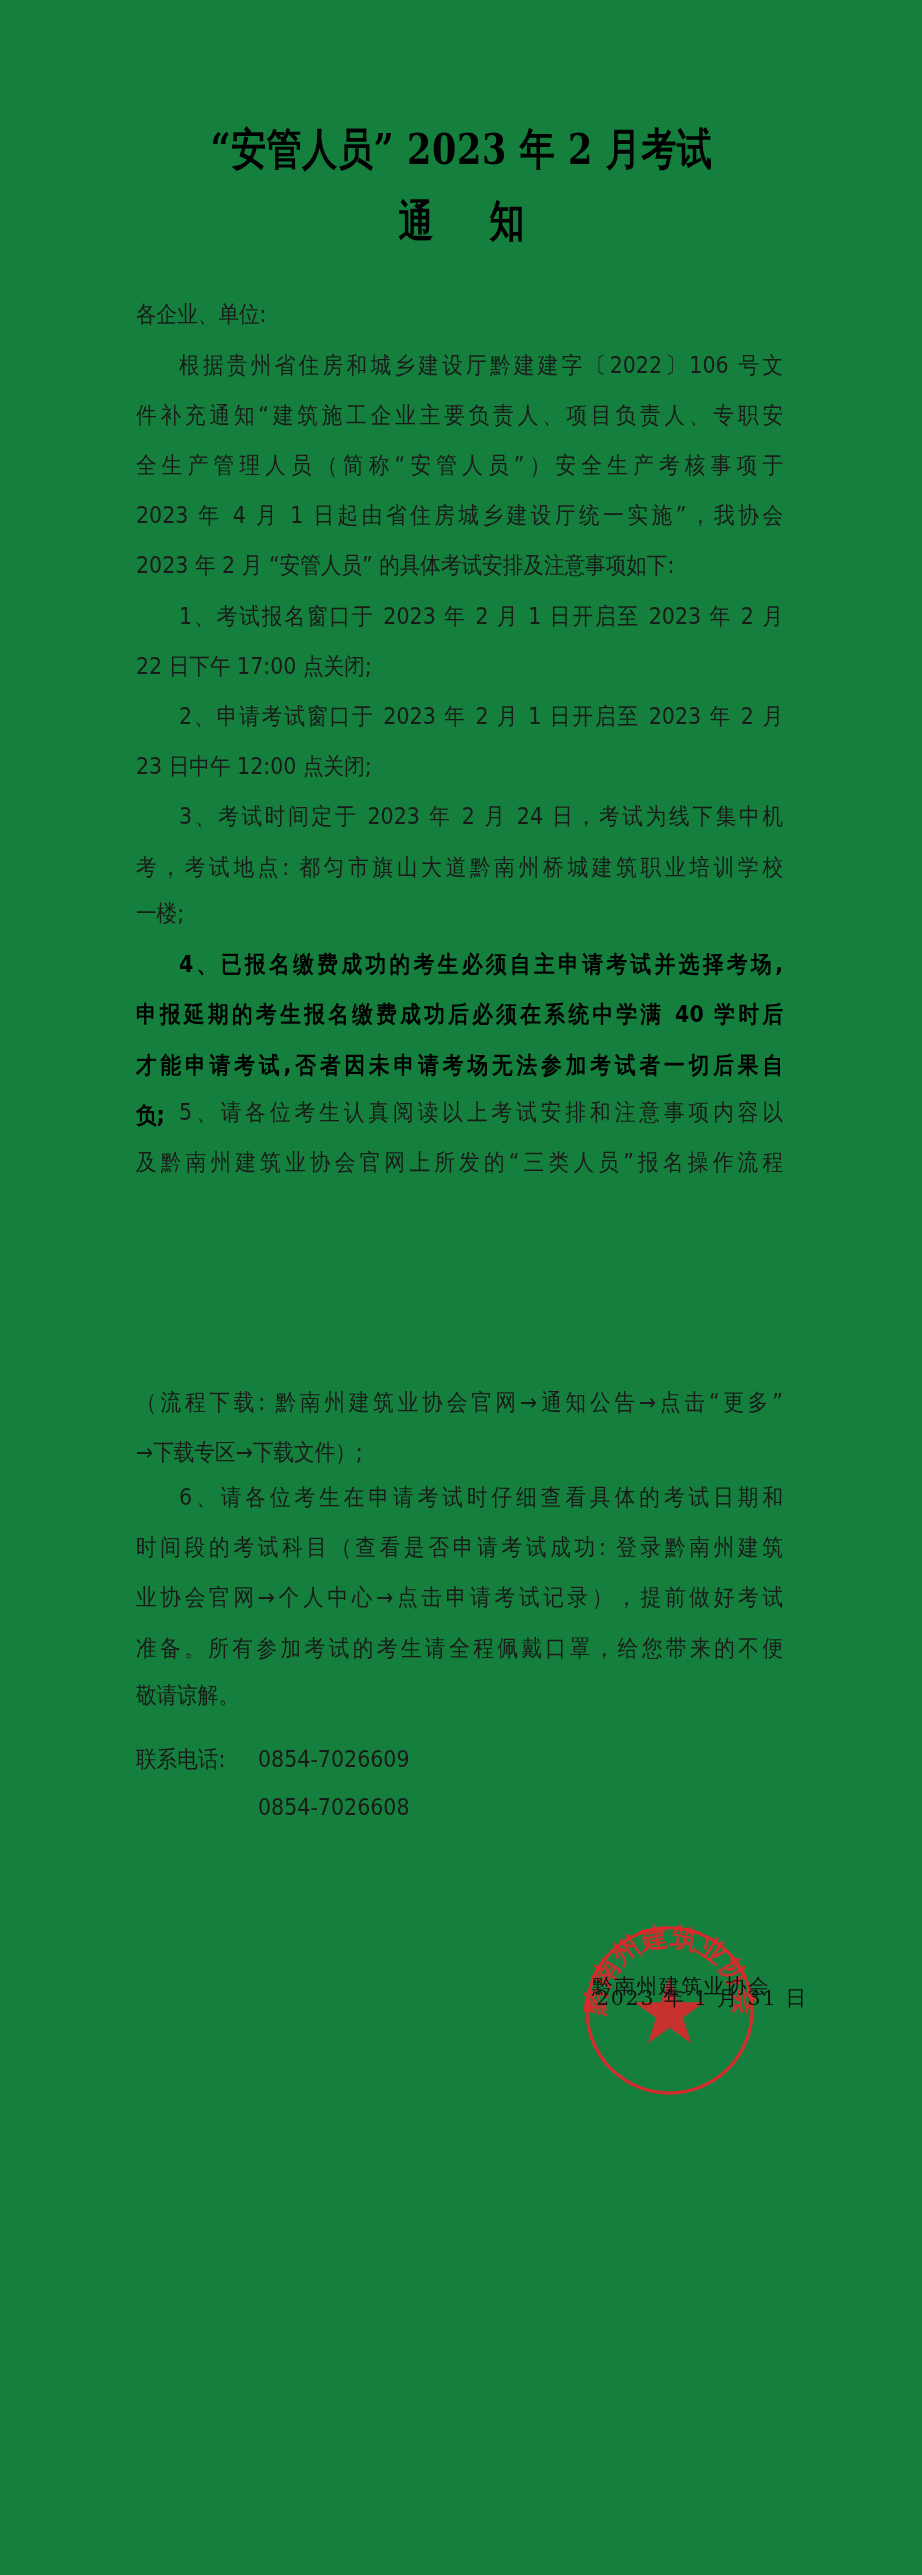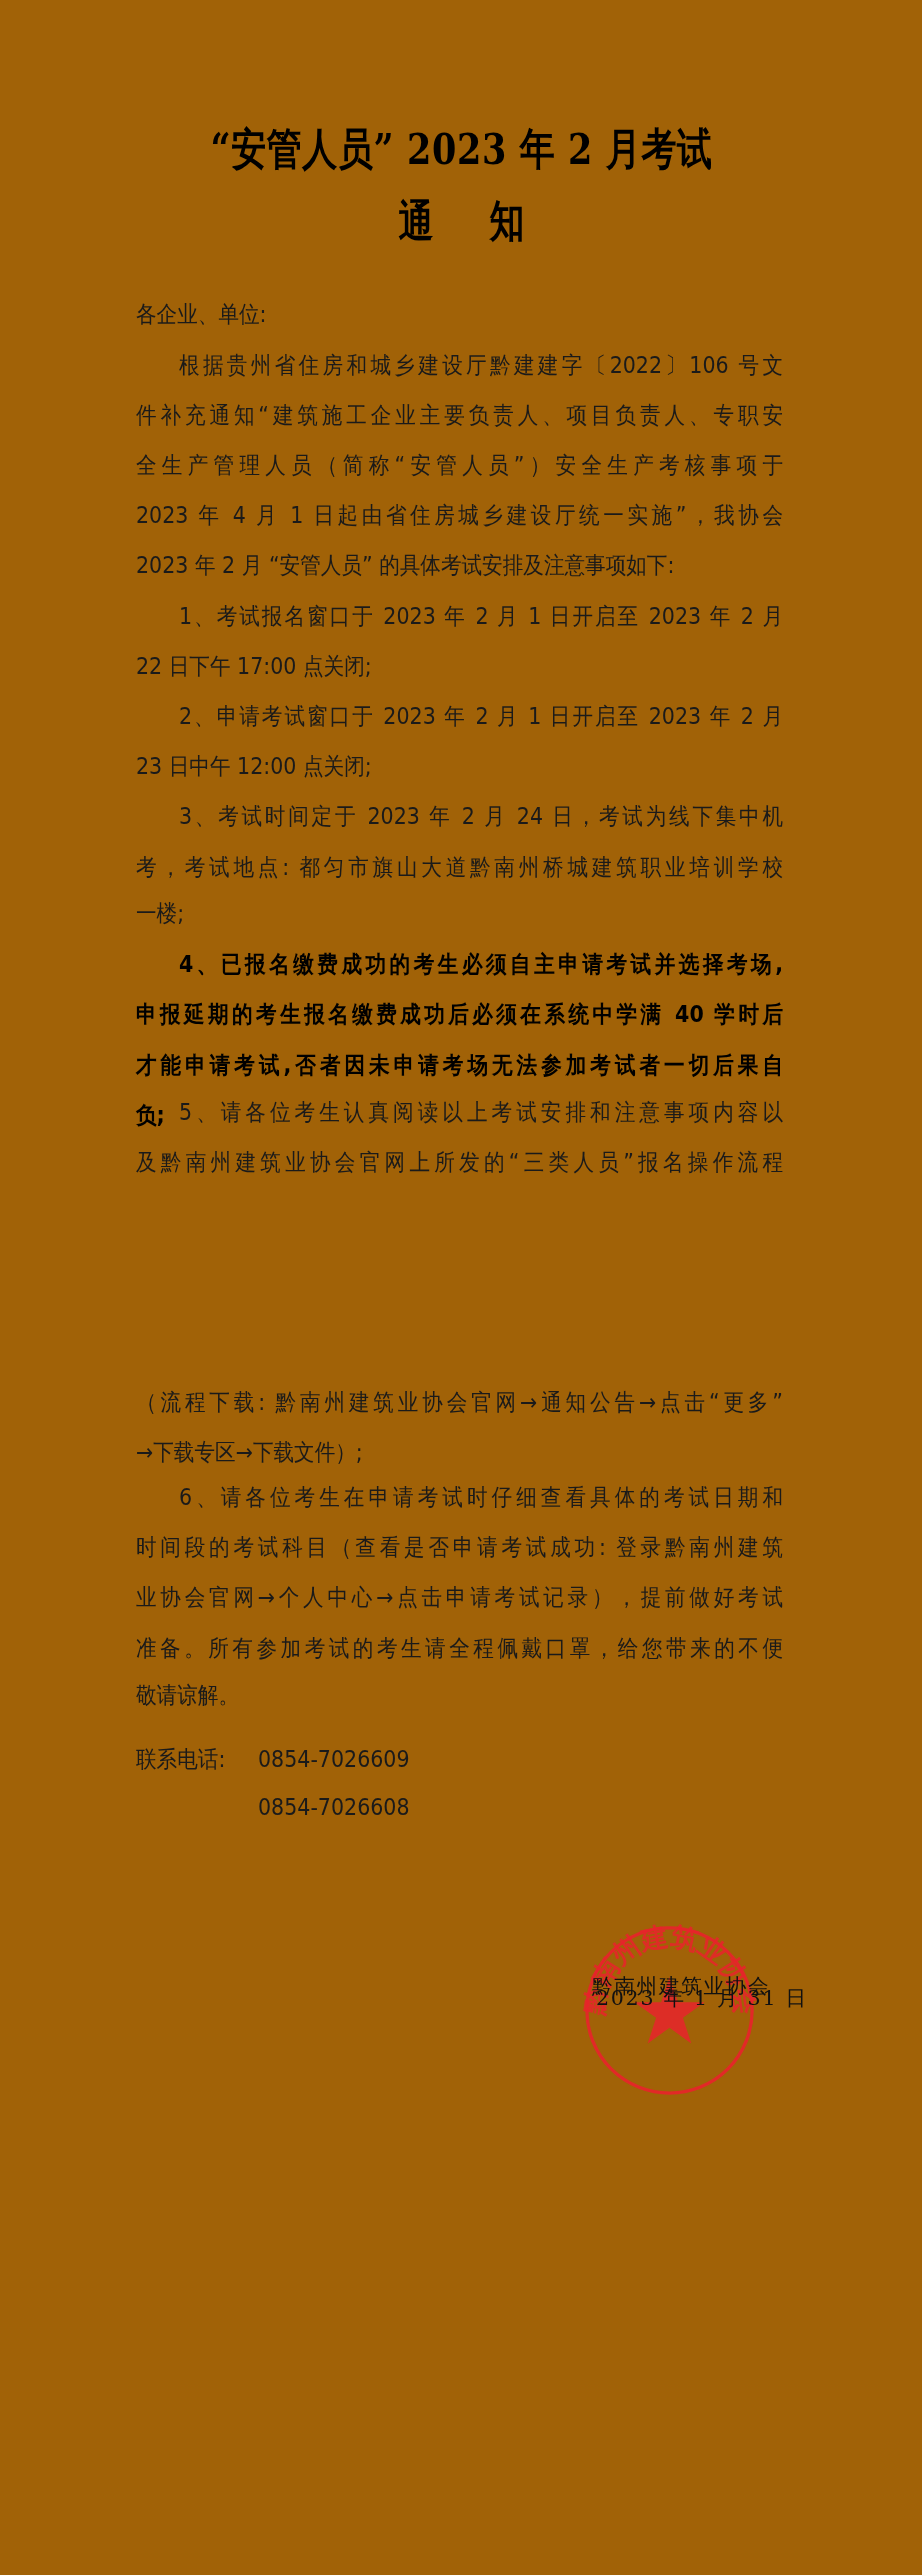--- a/index.html
+++ b/index.html
@@ -4,7 +4,7 @@
 <style>
   html, body { margin: 0; padding: 0; background: #ffffff; }
   body { width: 923px; height: 2576px; position: relative; overflow: hidden; }
-  .page { position: absolute; left: 0; top: 0; width: 923px; height: 2576px; background: #a16207; }
+  .page { position: absolute; left: 0; top: 0; width: 923px; height: 2576px; background: #15803d; }
   .title {
     position: absolute; left: 0; width: 923px; text-align: center;
     font-family: "DejaVu Serif", "Liberation Serif", serif;

